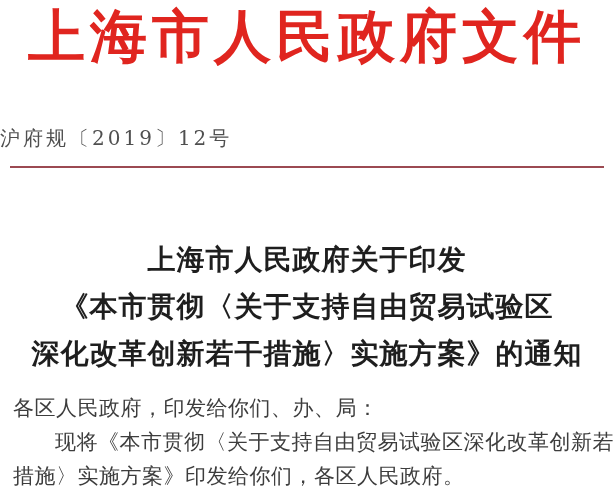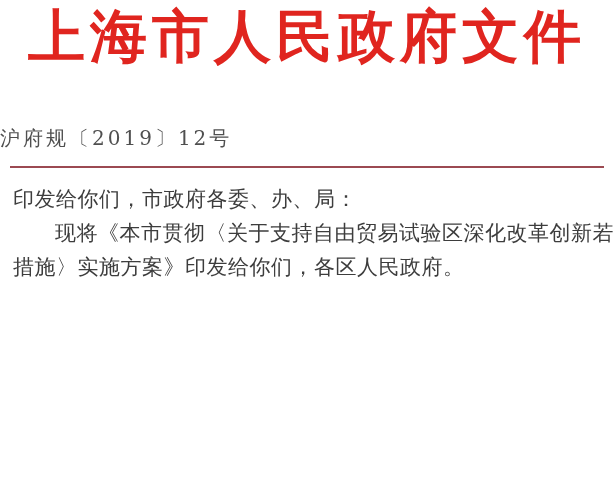--- a/index.html
+++ b/index.html
@@ -78,6 +78,11 @@
 
   <div class="divider"></div>
 
+  <div class="title-block">
+    <span class="title-line">上海市人民政府关于印发</span>
+    <span class="title-line">《本市贯彻〈关于支持自由贸易试验区</span>
+    <span class="title-line">深化改革创新若干措施〉实施方案》的通知</span>
+  </div>
 
   <div class="body-block">
     <span class="body-line">印发给你们，市政府各委、办、局：</span>

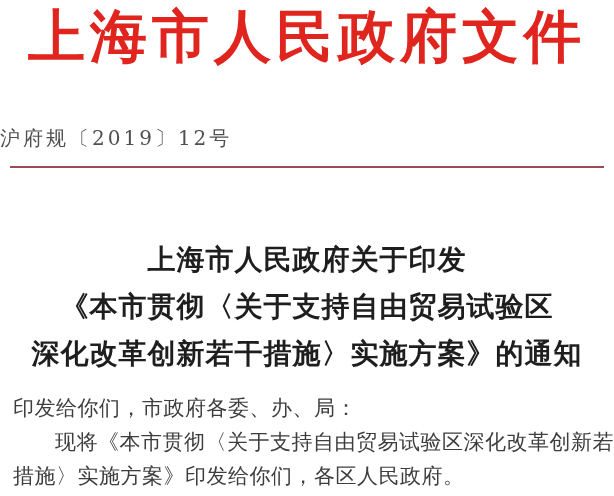--- a/index.html
+++ b/index.html
@@ -85,7 +85,7 @@
   </div>
 
   <div class="body-block">
-    <span class="body-line">印发给你们，市政府各委、办、局：</span>
+    <span class="body-line">各区人民政府，印发给你们、办、局：</span>
     <span class="body-line indent">现将《本市贯彻〈关于支持自由贸易试验区深化改革创新若干</span>
     <span class="body-line">措施〉实施方案》印发给你们，各区人民政府。</span>
   </div>

